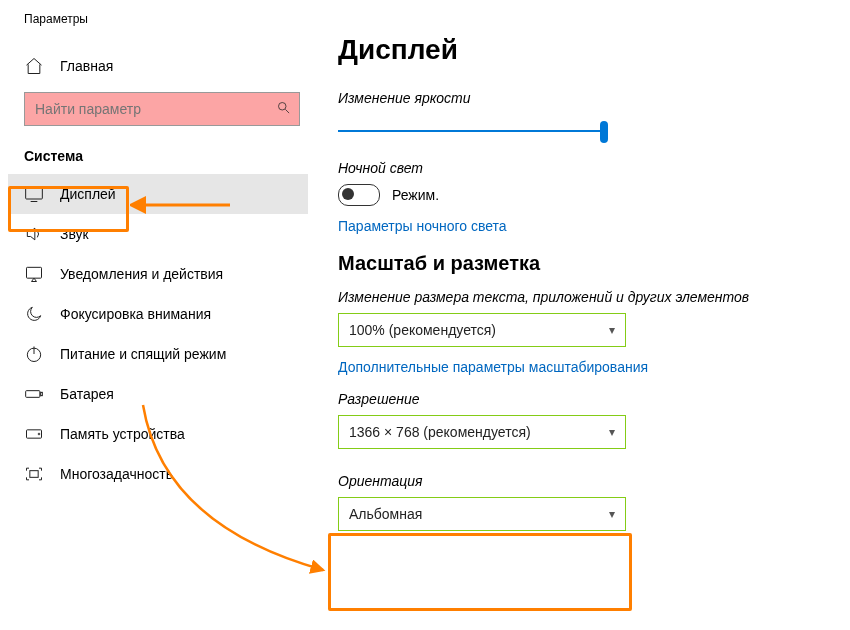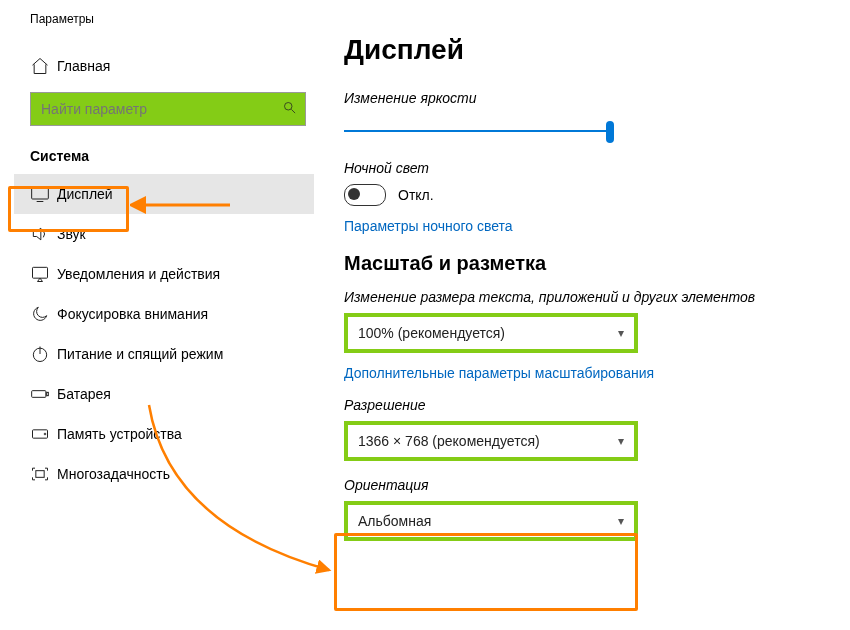--- a/index.html
+++ b/index.html
@@ -16,7 +16,7 @@
 
 .sidebar {
   width: 300px;
-  padding: 8px 0 0 14px;
+  padding: 8px 0 0 8px;
   border-right: none;
   position: relative;
 }

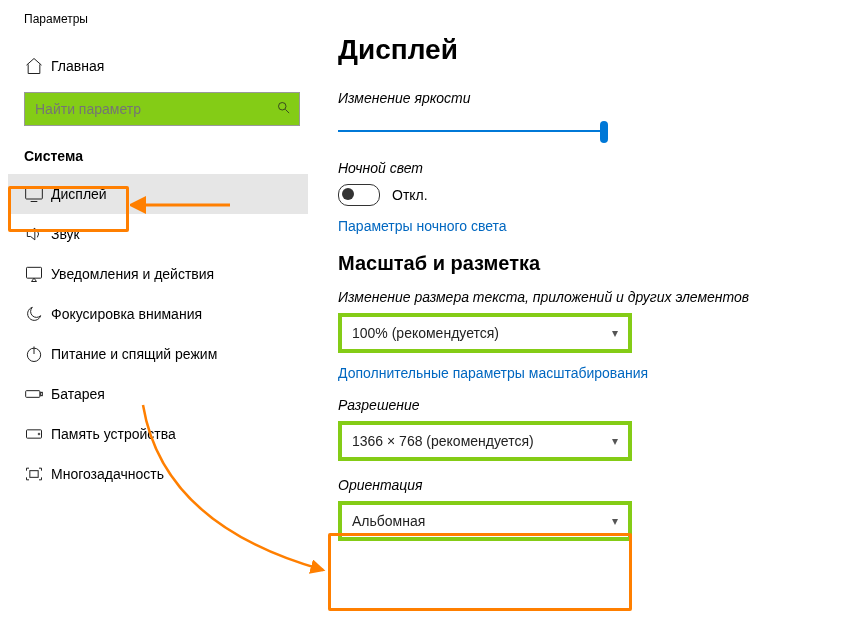--- a/index.html
+++ b/index.html
@@ -28,7 +28,7 @@
   display: flex;
   align-items: center;
   padding: 10px 16px;
-  gap: 7px;
+  gap: 16px;
   position: relative;
 }
 .nav-row.active {

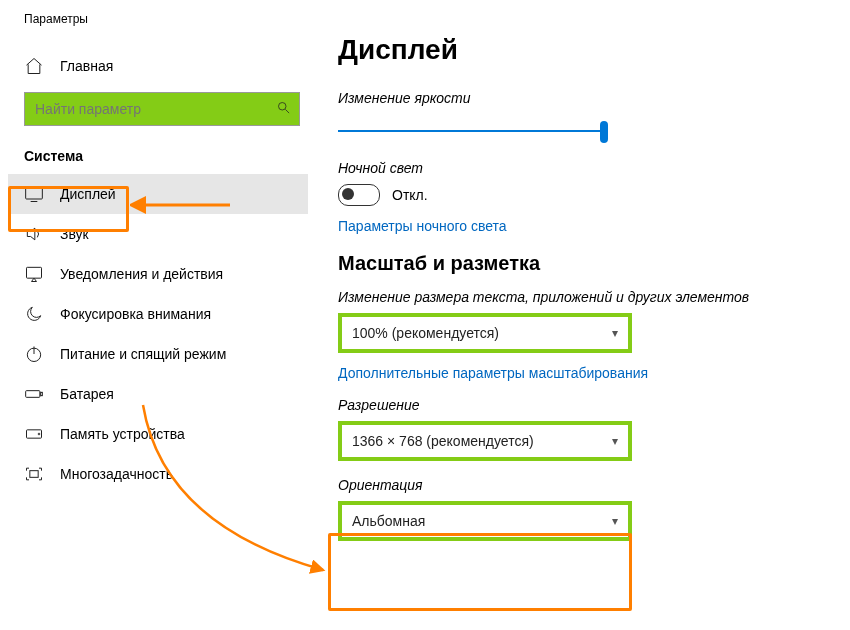--- a/index.html
+++ b/index.html
@@ -45,7 +45,7 @@
   width: 258px;
   height: 32px;
   border: 1px solid #999;
-  background: #84cc16;
+  background: #fca5a5;
   display: flex; align-items: center; justify-content: space-between;
   padding: 0 8px;
   color: #666;

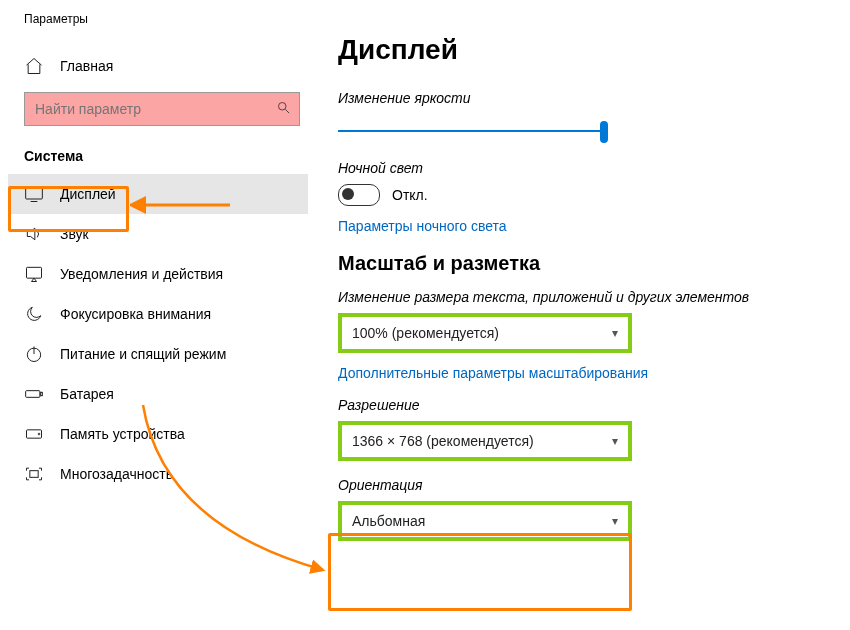--- a/index.html
+++ b/index.html
@@ -235,7 +235,7 @@
       <div class="switch">
         <div class="switch-knob"></div>
       </div>
-      <span>Откл.</span>
+      <span>Режим.</span>
     </div>
     <div class="link">Параметры ночного света</div>
 

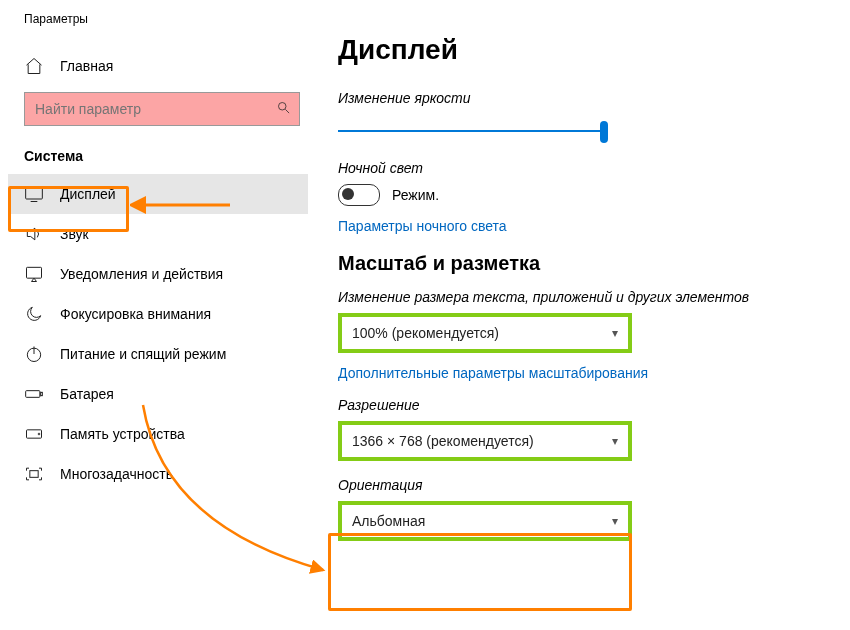--- a/index.html
+++ b/index.html
@@ -99,7 +99,7 @@
 
 .dropdown {
   width: 266px; height: 32px;
-  border: 4px solid #84cc16; background: #fff;
+  border: 1px solid #84cc16; background: #fff;
   display: flex; align-items: center; justify-content: space-between;
   padding: 0 10px; font-size: 14px; color: #222;
 }

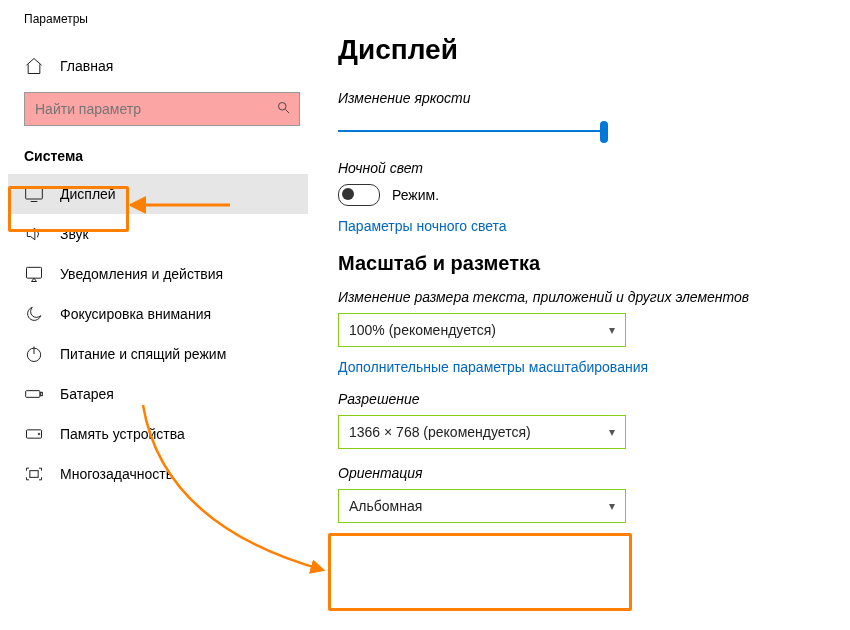--- a/index.html
+++ b/index.html
@@ -253,7 +253,7 @@
       <span class="chev">▾</span>
     </div>
 
-    <div class="field-label" style="margin-top:16px;">Ориентация</div>
+    <div class="field-label" style="margin-top:24px;">Ориентация</div>
     <div class="dropdown">
       <span>Альбомная</span>
       <span class="chev">▾</span>

